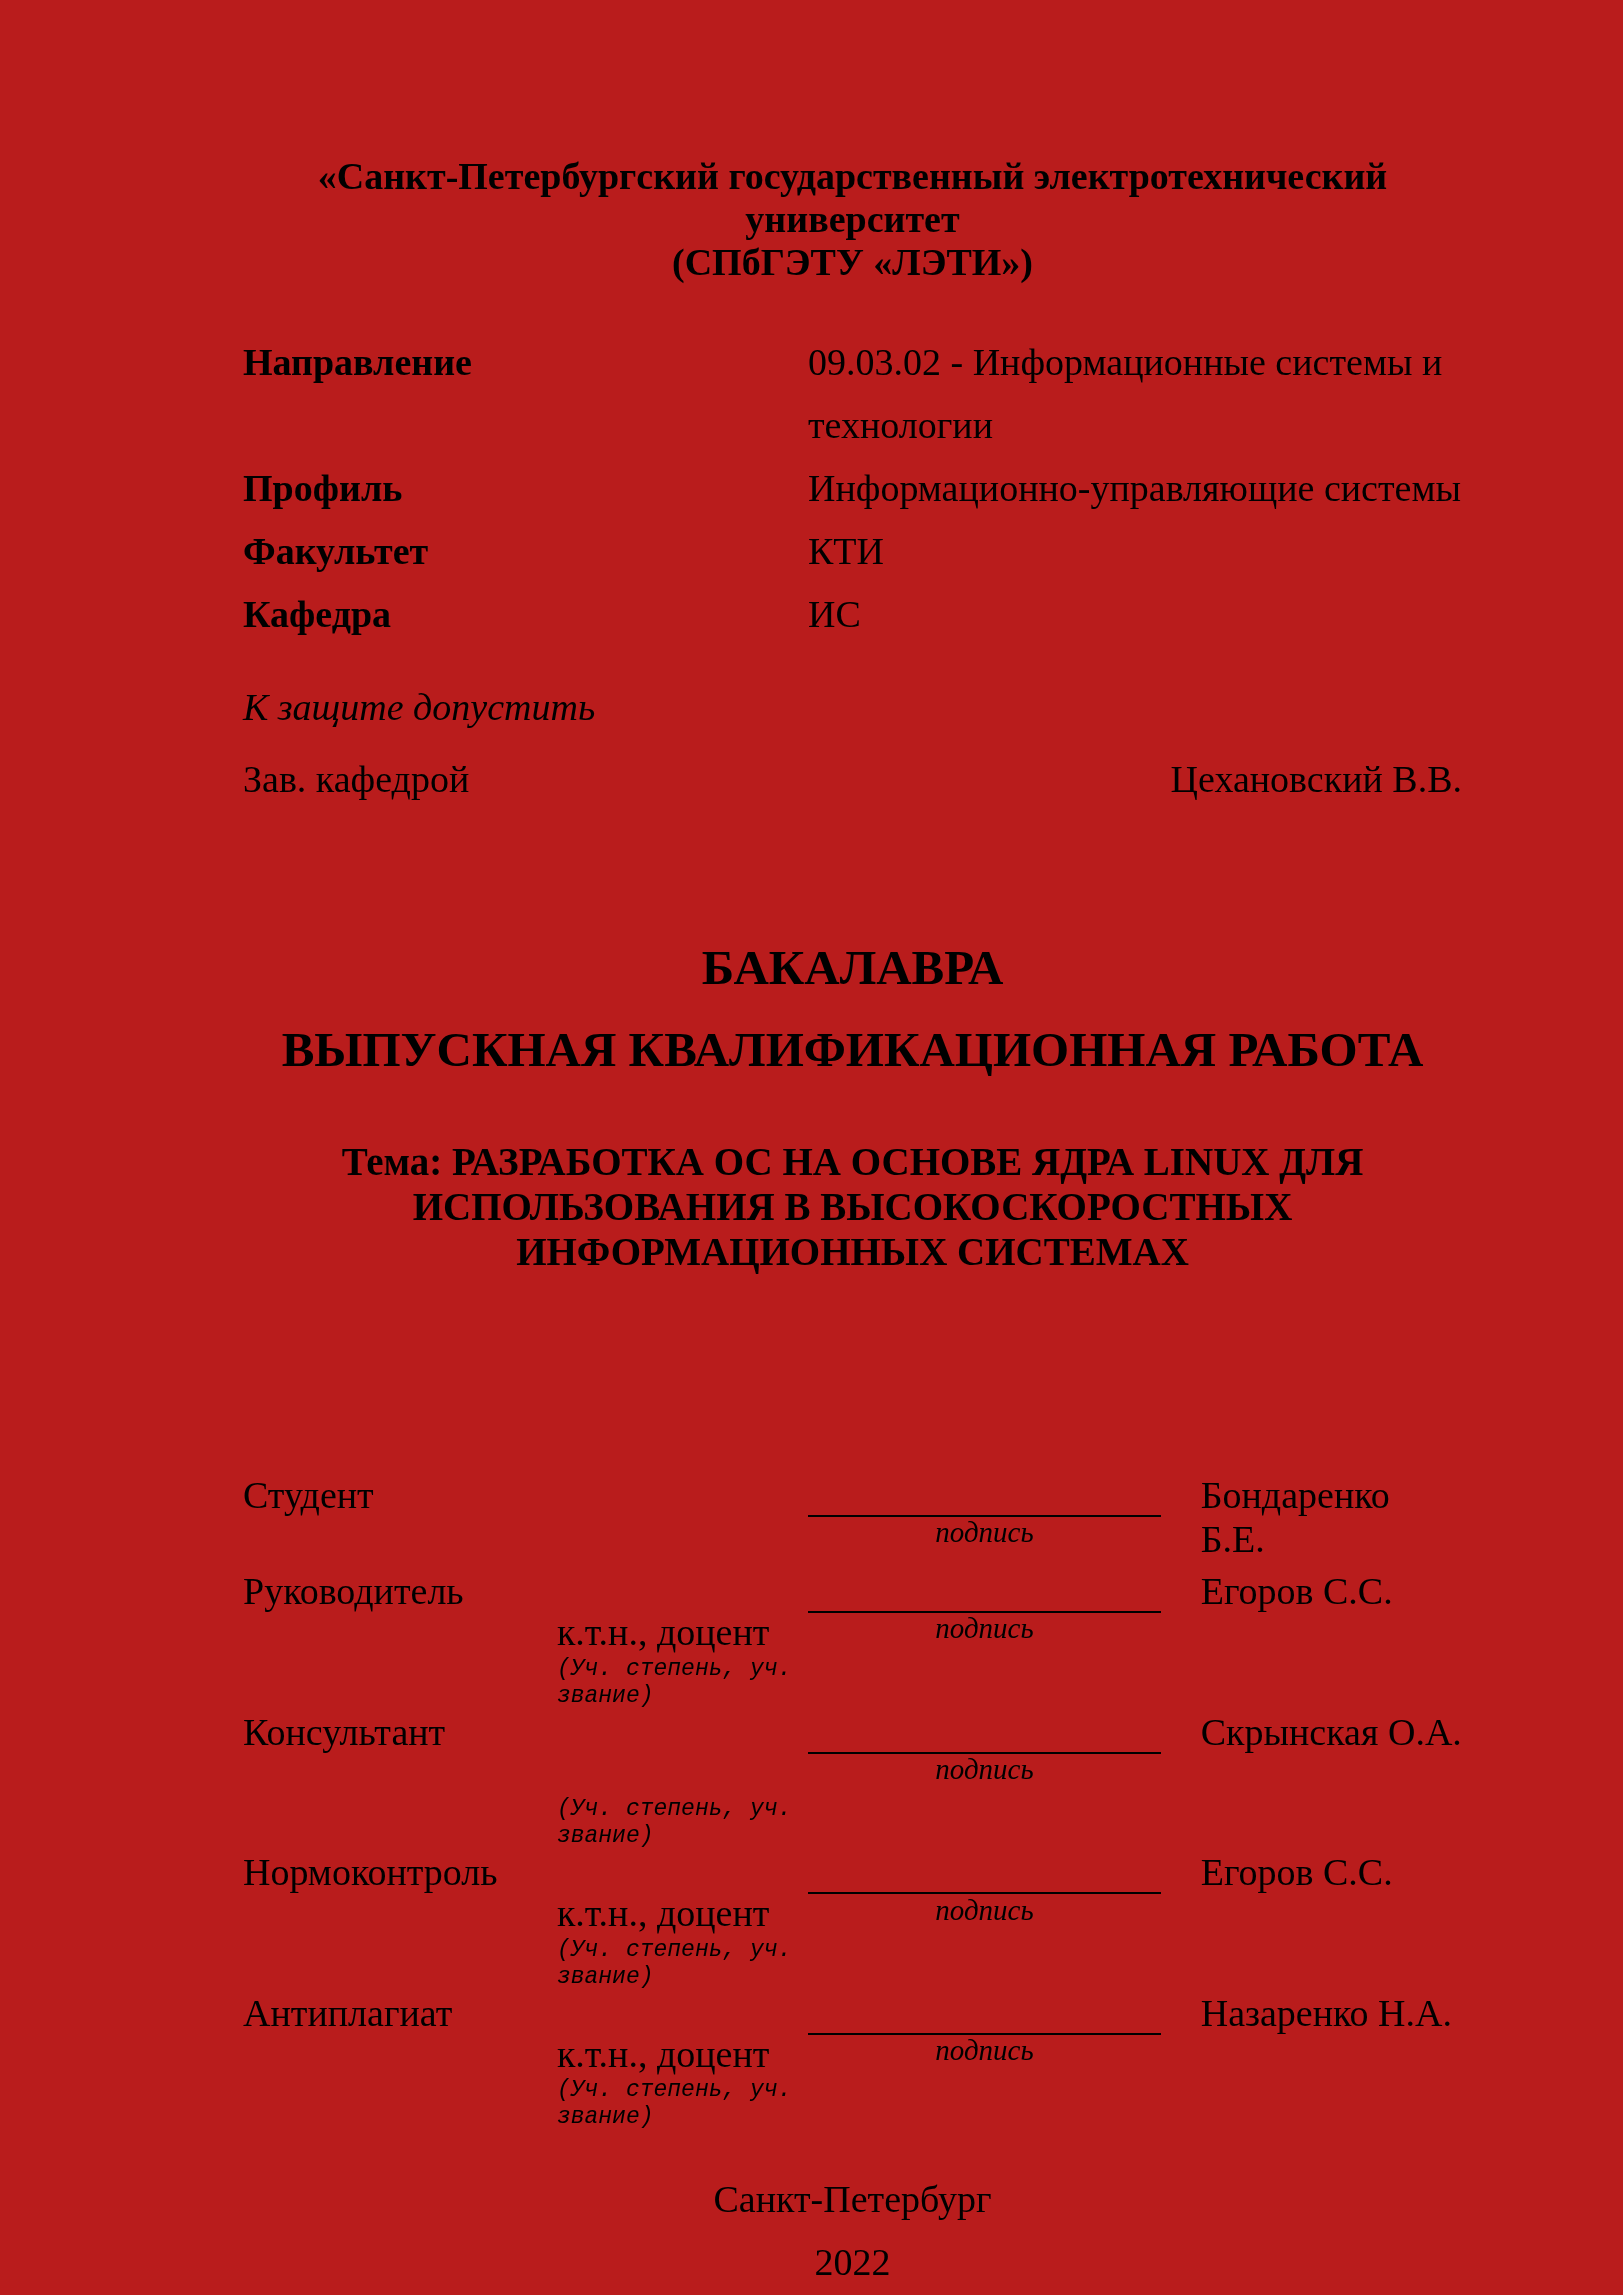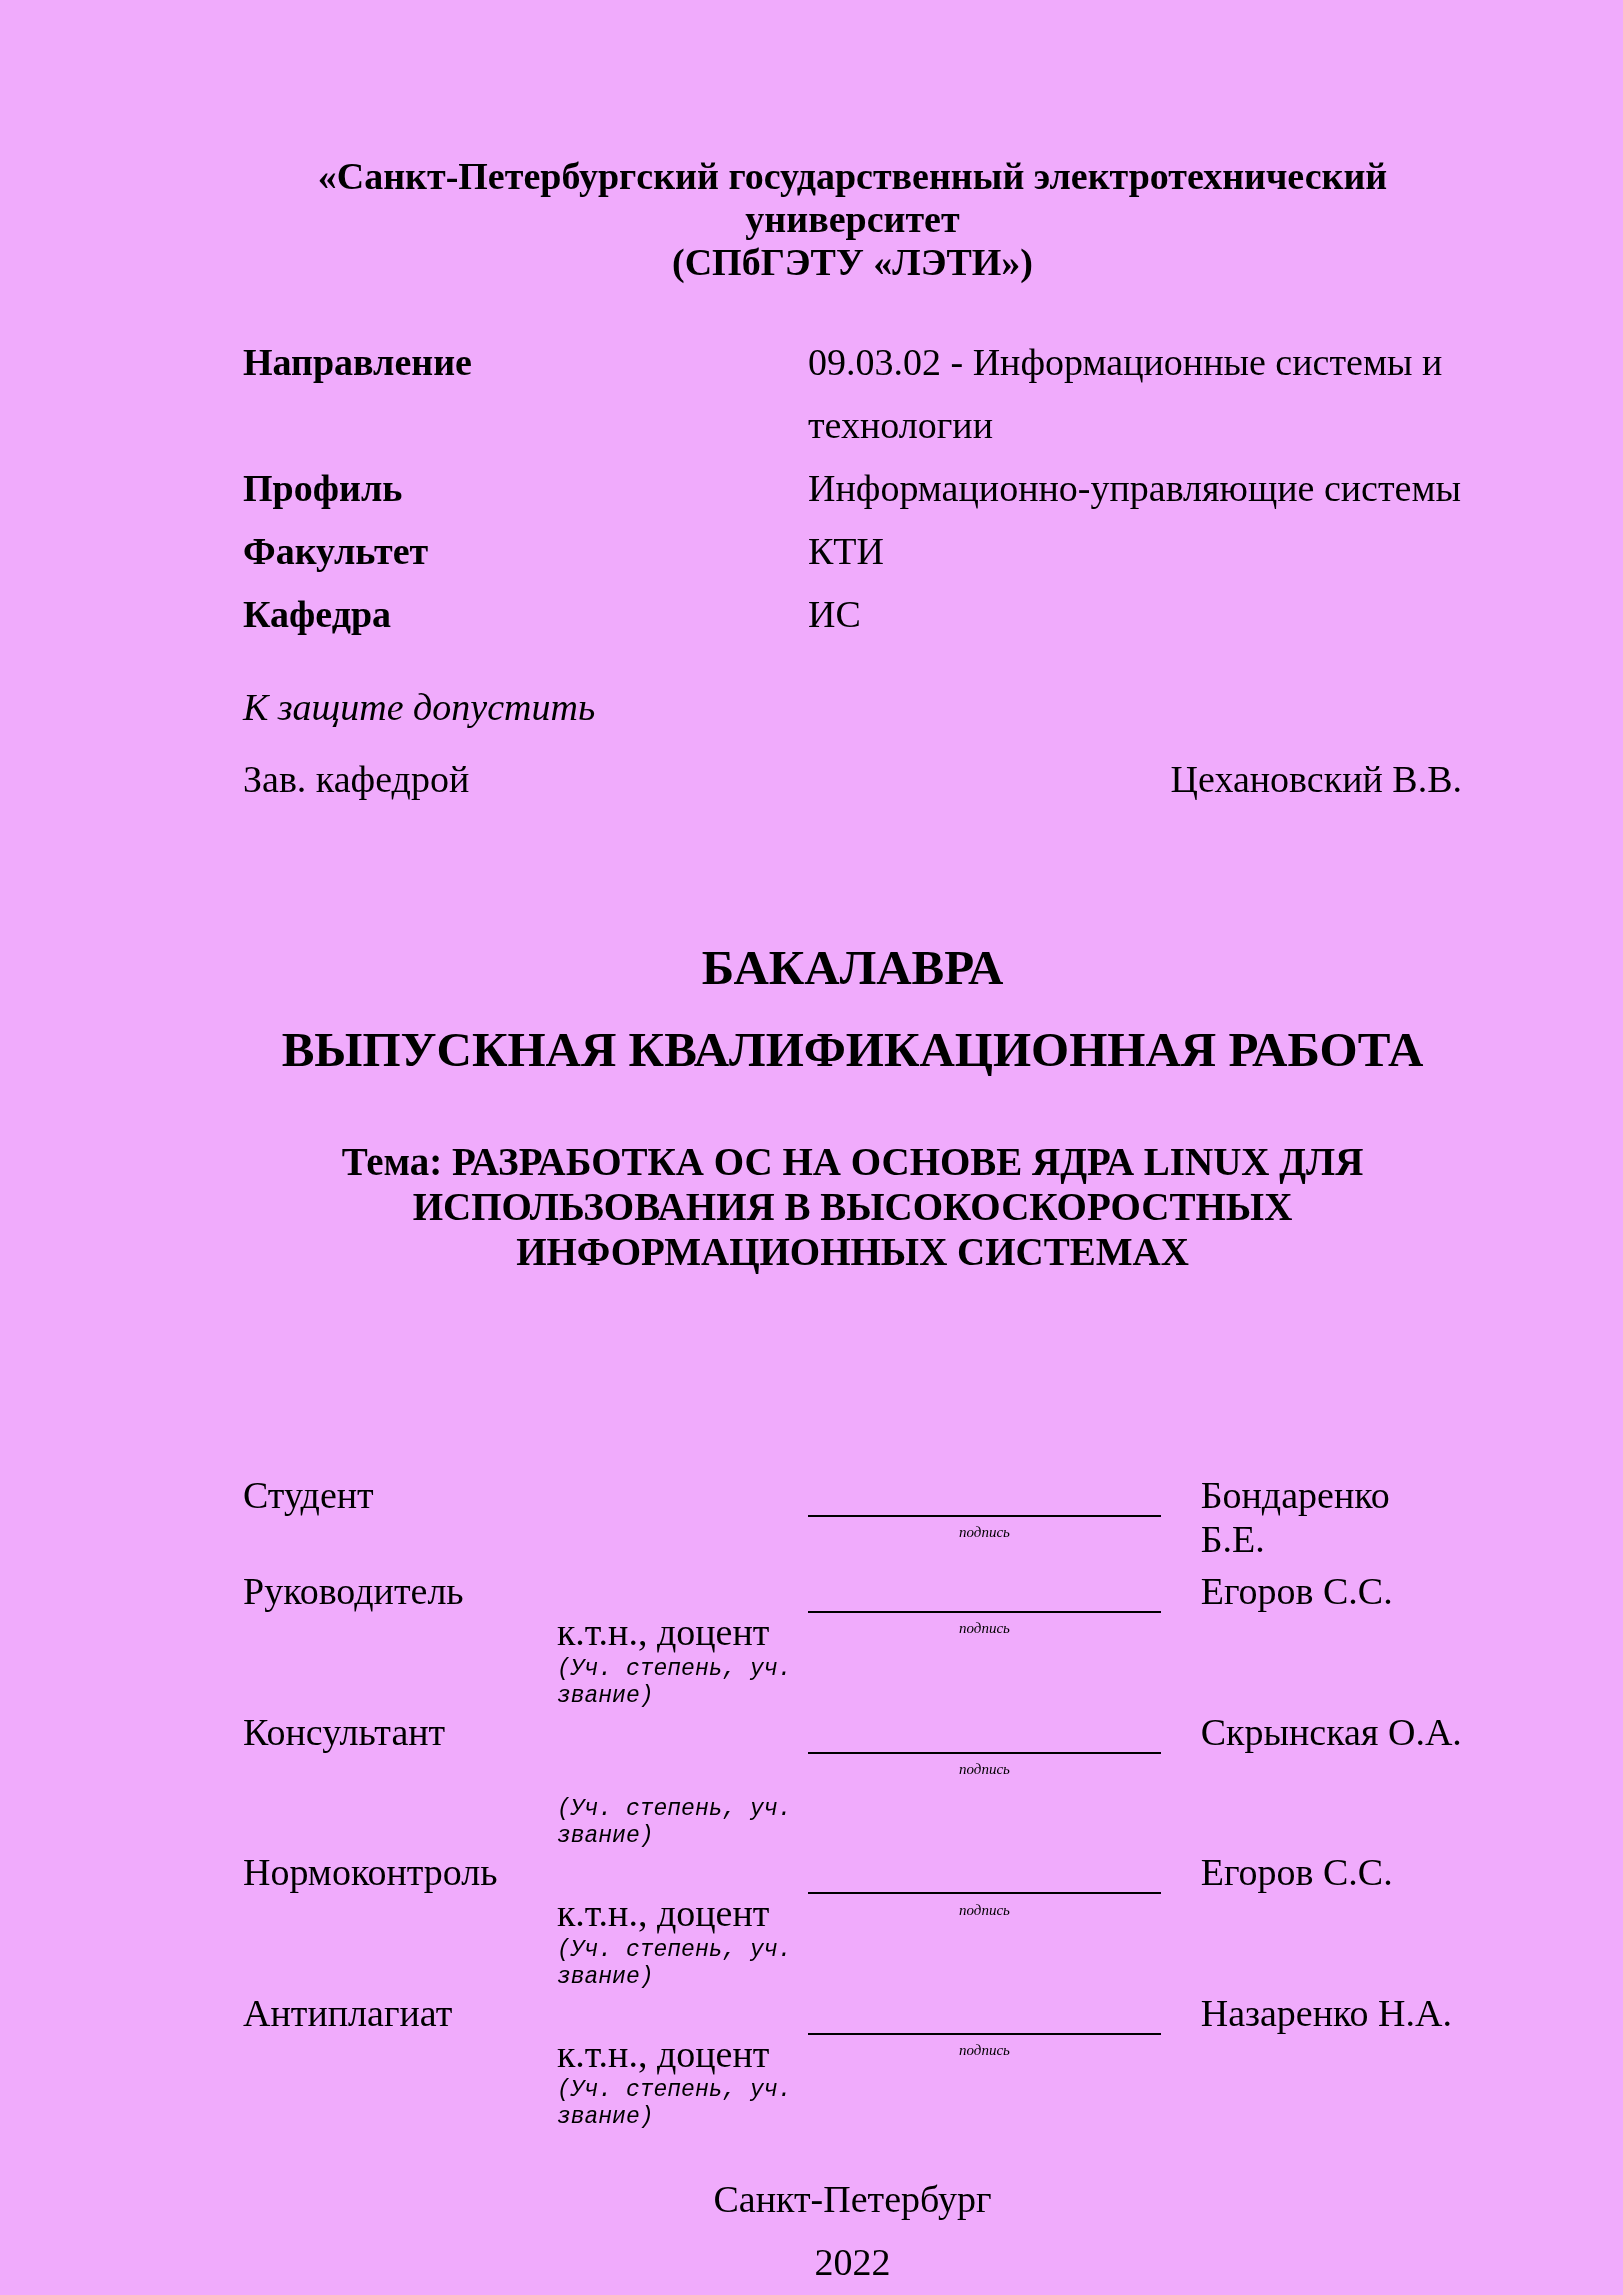--- a/index.html
+++ b/index.html
@@ -8,7 +8,7 @@
     width: 1623px;
     height: 2295px;
     margin: 0 auto;
-    background: #f0abfc;
+    background: #b91c1c;
     color: #000000;
     font-family: "Liberation Serif", "DejaVu Serif", serif;
     font-size: 38px;

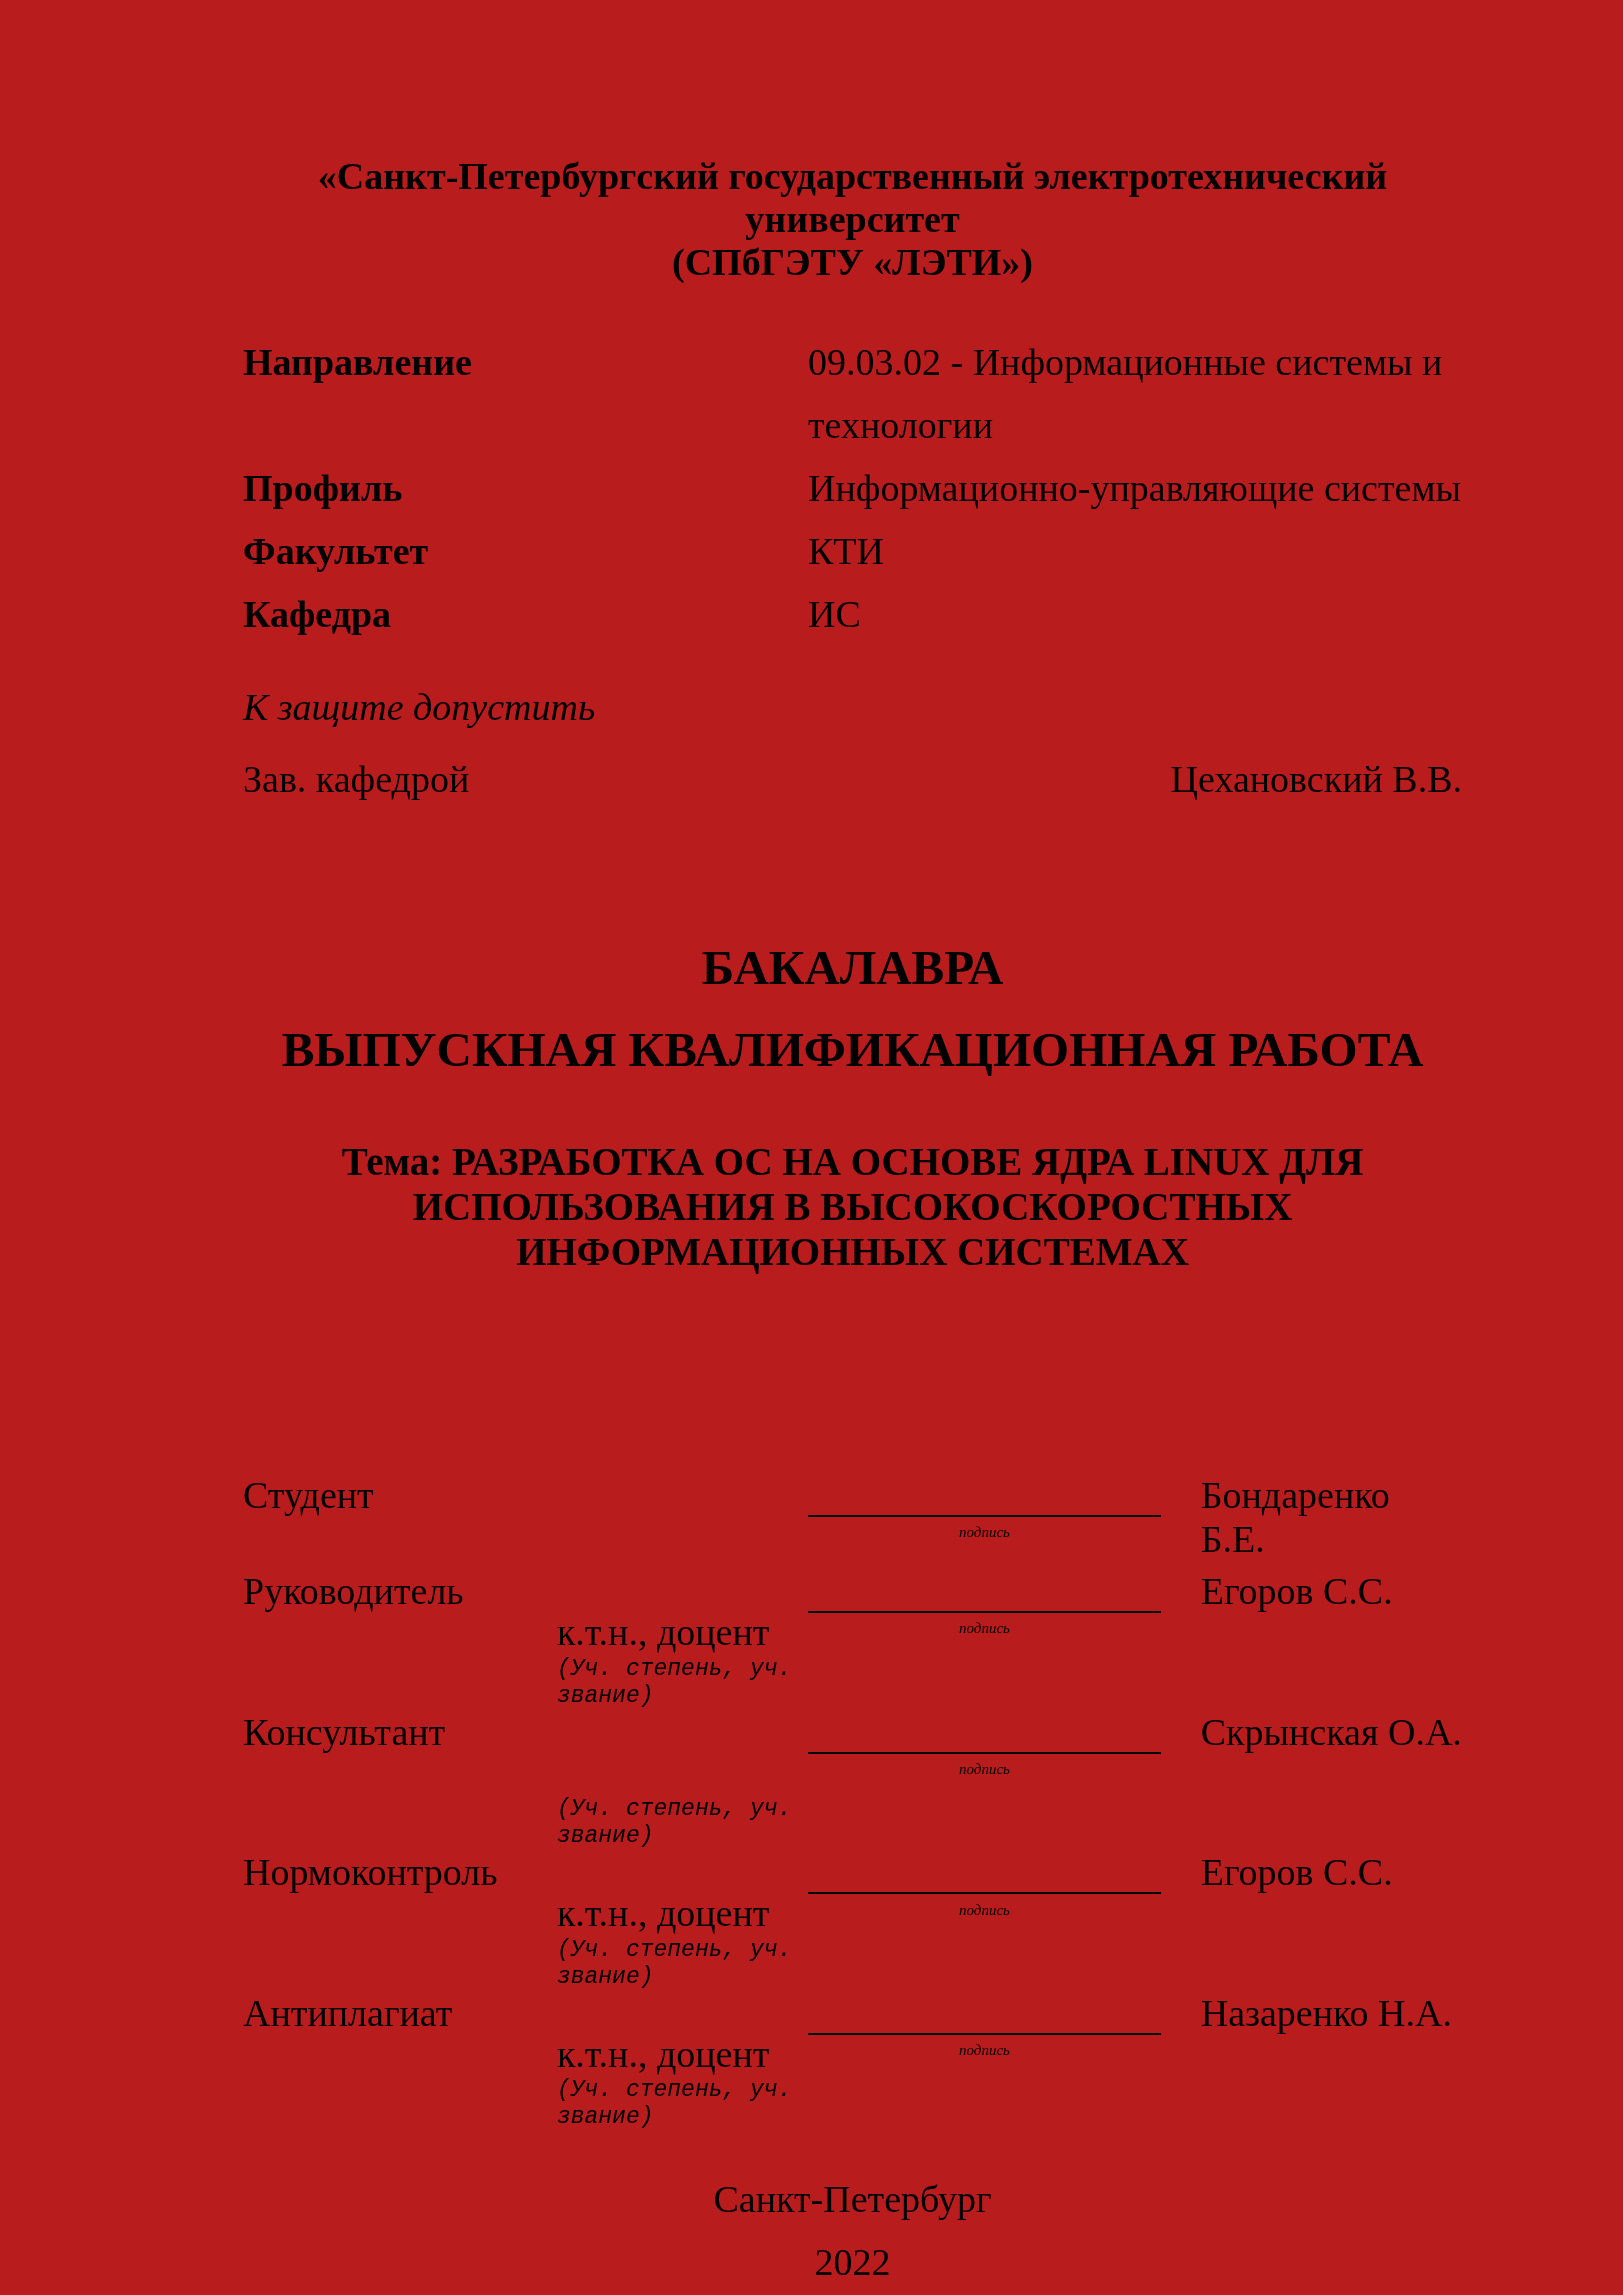--- a/index.html
+++ b/index.html
@@ -93,7 +93,7 @@
   .sig-sign-caption {
     width: 353px;
     text-align: center;
-    font-size: 15px;
+    font-size: 29px;
     font-style: italic;
     line-height: 27px;
     margin-top: 2.4px;

